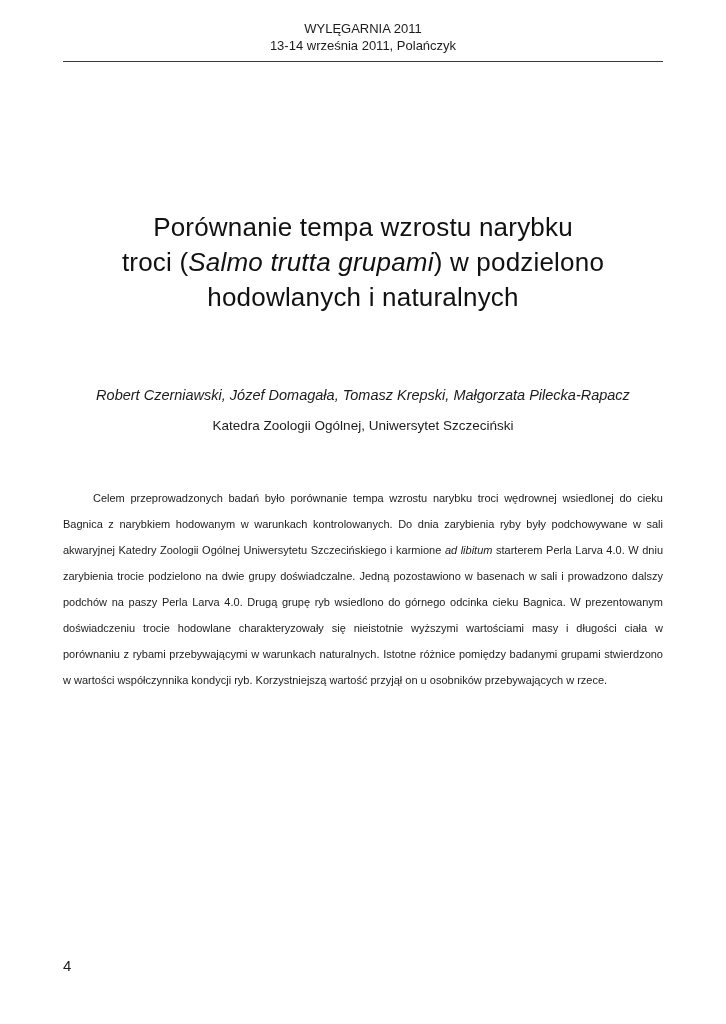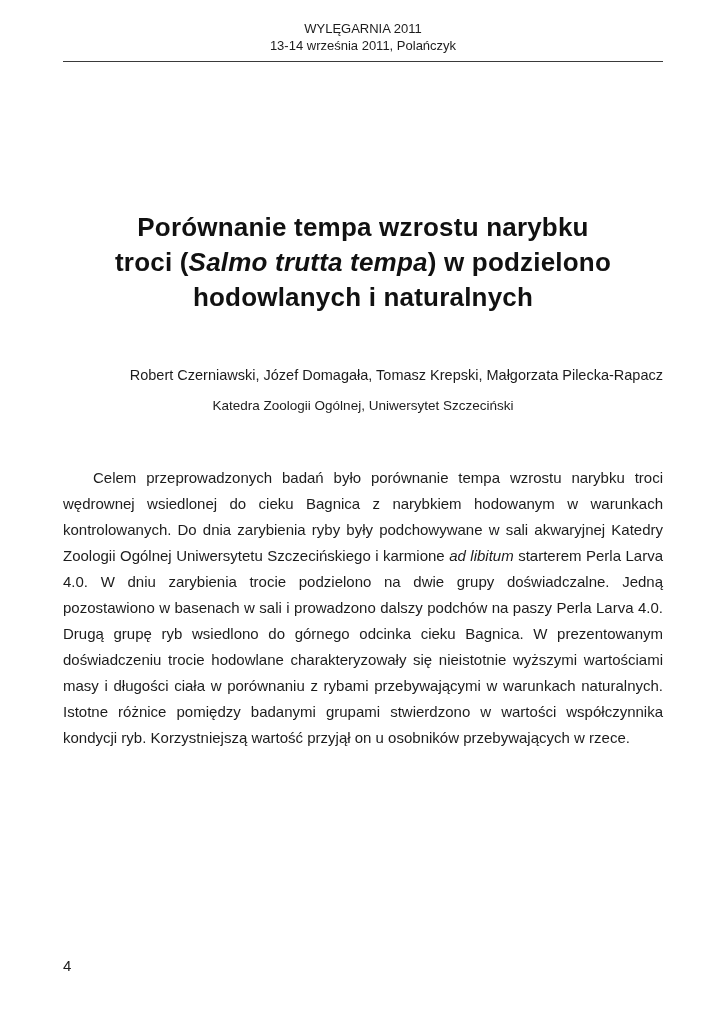--- a/index.html
+++ b/index.html
@@ -35,7 +35,7 @@
     margin: 148px auto 0 auto;
     text-align: center;
     font-size: 26px;
-    font-weight: bold;
+    font-weight: normal;
     line-height: 35px;
     letter-spacing: 0.2px;
     color: #111111;

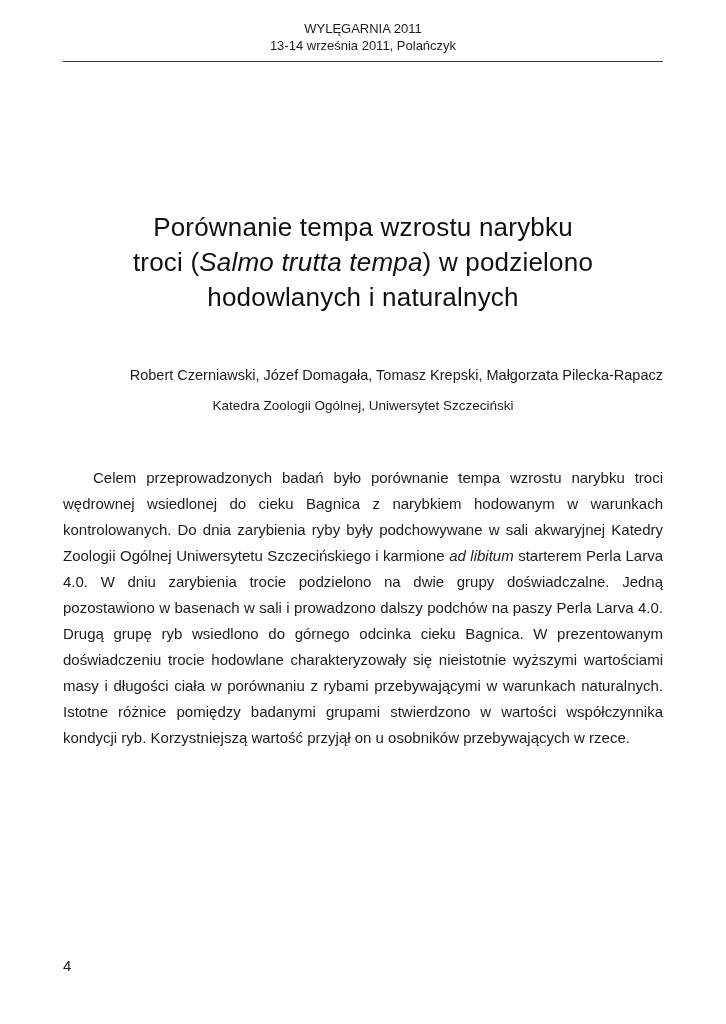--- a/index.html
+++ b/index.html
@@ -82,7 +82,7 @@
 
   <div class="header-rule"></div>
 
-  <h1 class="title"><span>Porównanie tempa wzrostu narybku</span><br><span>troci (</span><em>Salmo trutta tempa</em><span>) w podzielono</span><br><span>hodowlanych i naturalnych</span></h1>
+  <h1 class="title"><span>Porównanie tempa wzrostu narybku</span><br><span>troci (</span><em>Salmo trutta grupami</em><span>) w podzielono</span><br><span>hodowlanych i naturalnych</span></h1>
 
   <div class="authors">Robert Czerniawski, Józef Domagała, Tomasz Krepski, Małgorzata Pilecka-Rapacz</div>
 

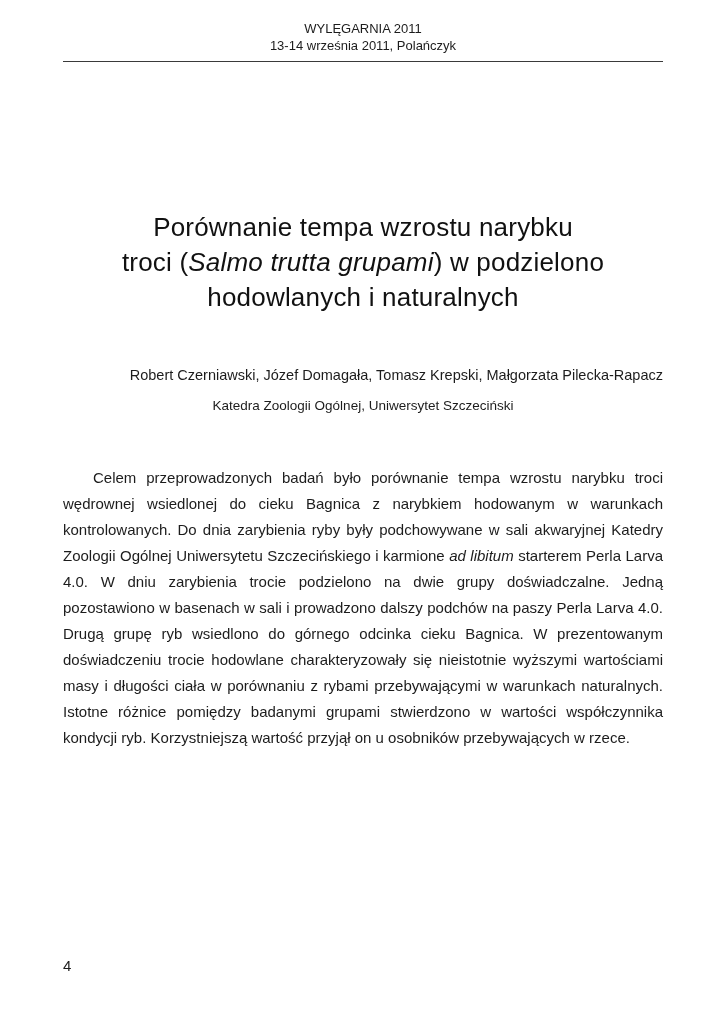--- a/index.html
+++ b/index.html
@@ -42,8 +42,9 @@
   }
   .title em { font-style: italic; }
   .authors {
-    margin-top: 52px;
-    text-align: right;
+    margin-top: 72px;
+    text-align: center;
+    font-style: italic;
     font-size: 14.5px;
     color: #1c1c1c;
   }

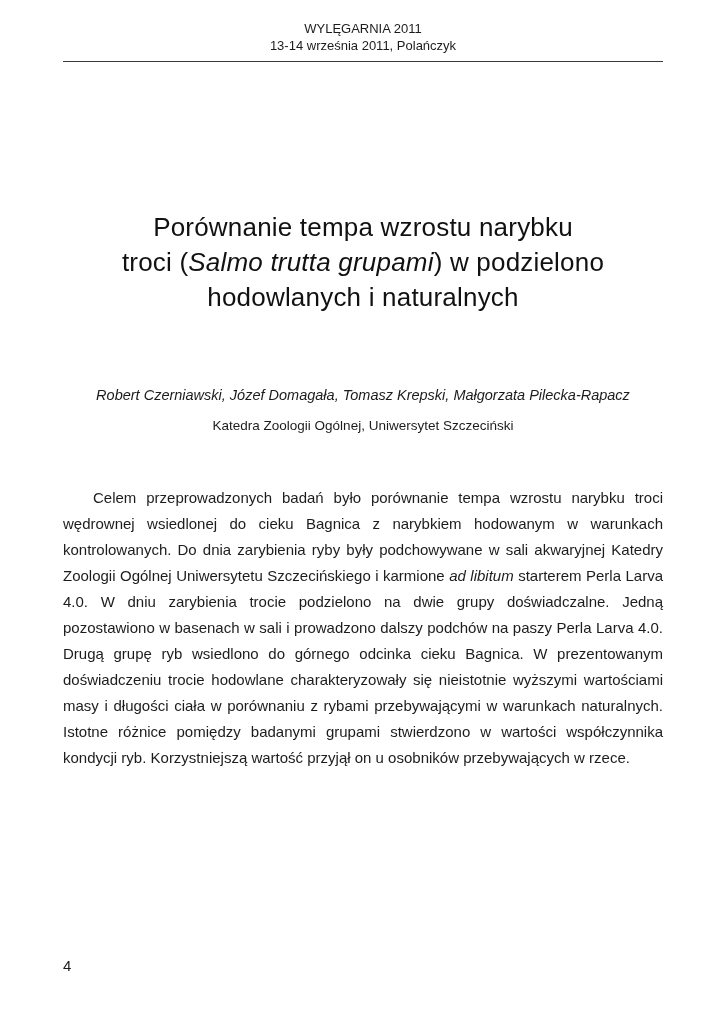--- a/index.html
+++ b/index.html
@@ -56,7 +56,7 @@
   }
   .abstract {
     margin: 52px 0 0 0;
-    font-size: 15px;
+    font-size: 11px;
     line-height: 26px;
     text-align: justify;
     text-indent: 30px;

